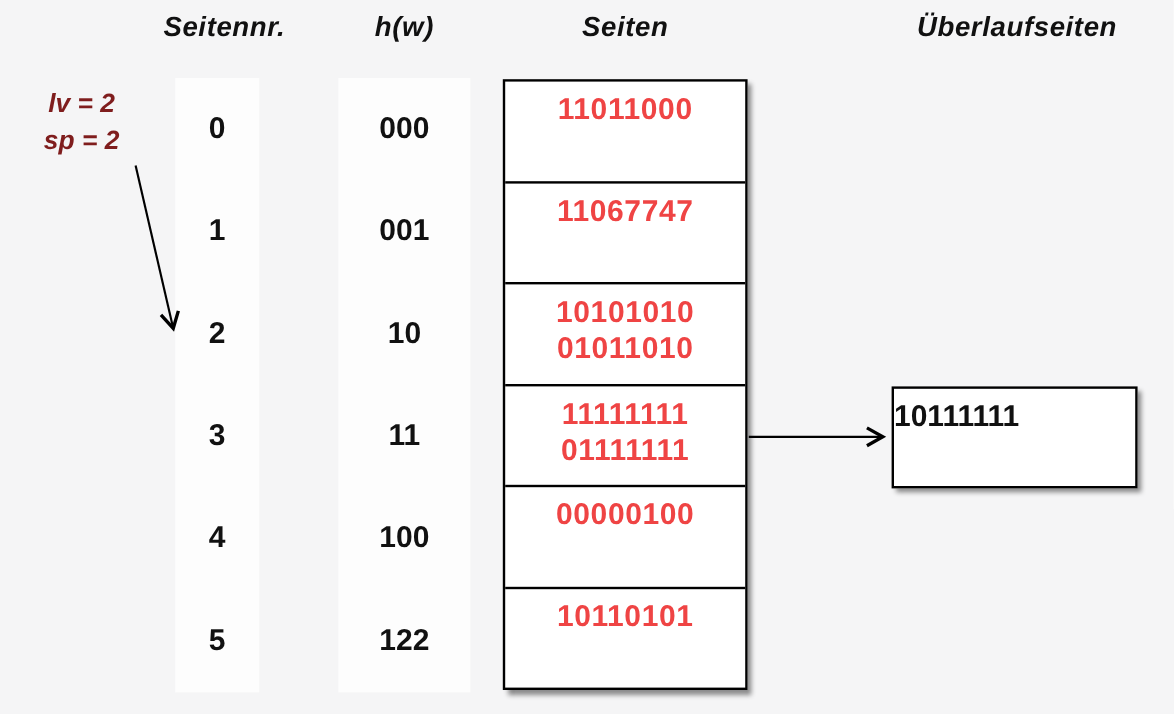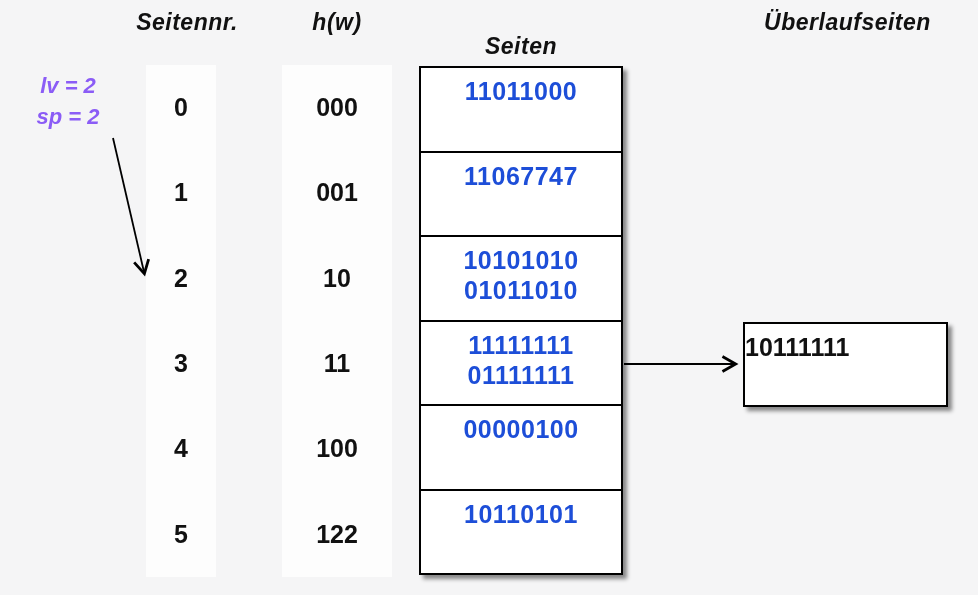--- a/index.html
+++ b/index.html
@@ -30,7 +30,7 @@
   }
   .hdr-seitennr   { left: 112px; width: 150px; }
   .hdr-hw         { left: 277px; width: 120px; }
-  .hdr-seiten     { left: 446px; width: 150px; margin-top: 24px; }
+  .hdr-seiten     { left: 446px; width: 150px; }
   .hdr-ueberlauf  { left: 760px; width: 175px; }
 
   

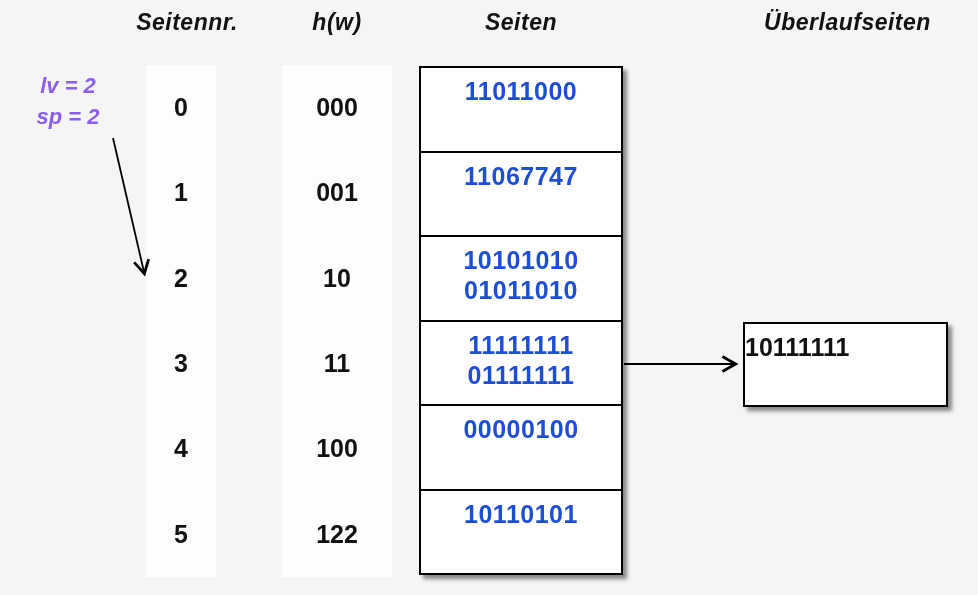--- a/index.html
+++ b/index.html
@@ -44,7 +44,7 @@
     font-size: 22px;
     line-height: 31px;
     text-align: center;
-    color: #8b5cf6;
+    color: #7f1d1d;
   }
   .annotation .line { display: block; }
 

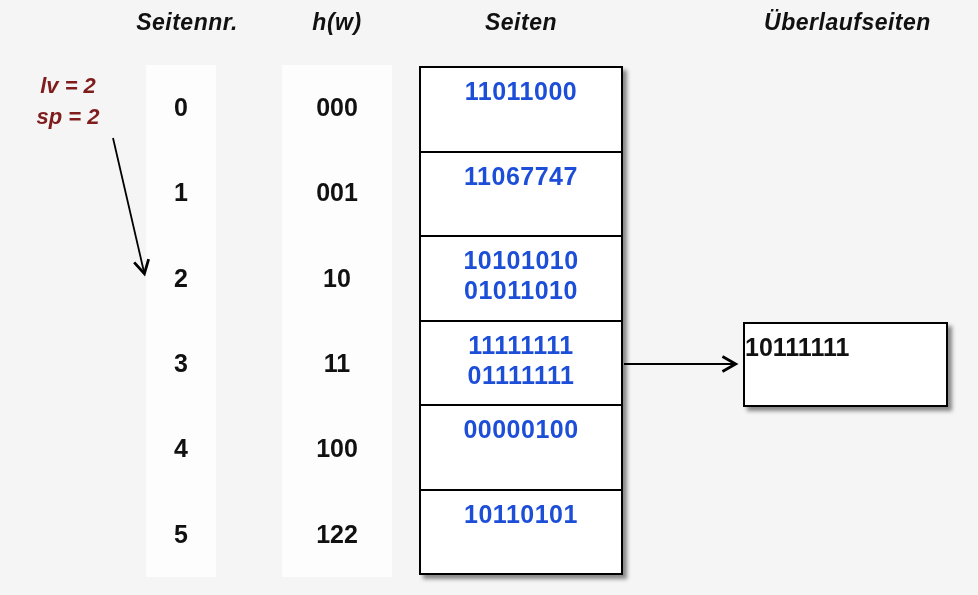--- a/index.html
+++ b/index.html
@@ -92,7 +92,7 @@
     font-size: 25px;
     font-weight: bold;
     line-height: 30px;
-    color: #1d4ed8;
+    color: #ef4444;
   }
   .pages-table .page-cell:last-child { border-bottom: none; }
   .page-cell .bin { display: block; letter-spacing: 0.5px; }

